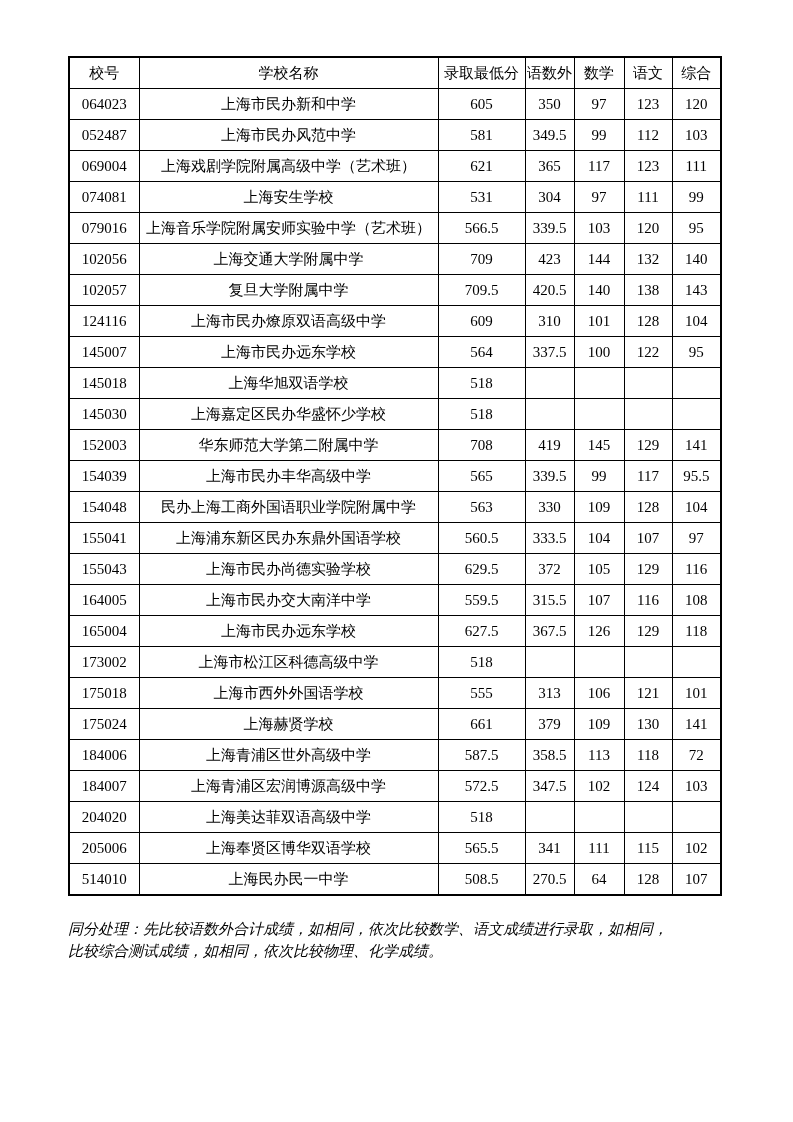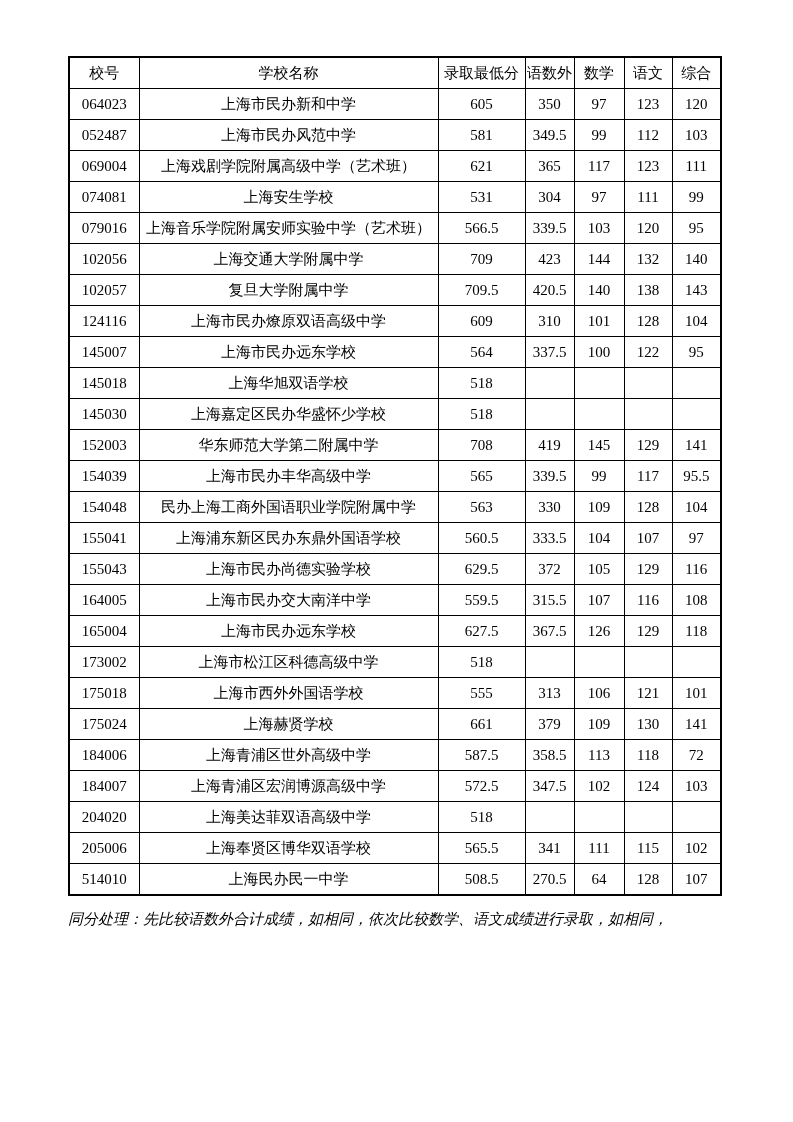--- a/index.html
+++ b/index.html
@@ -43,7 +43,7 @@
     font-size: 15px;
   }
   .footnote {
-    margin-top: 13px;
+    margin-top: 23px;
     font-style: italic;
     font-size: 15px;
     line-height: 1.45;

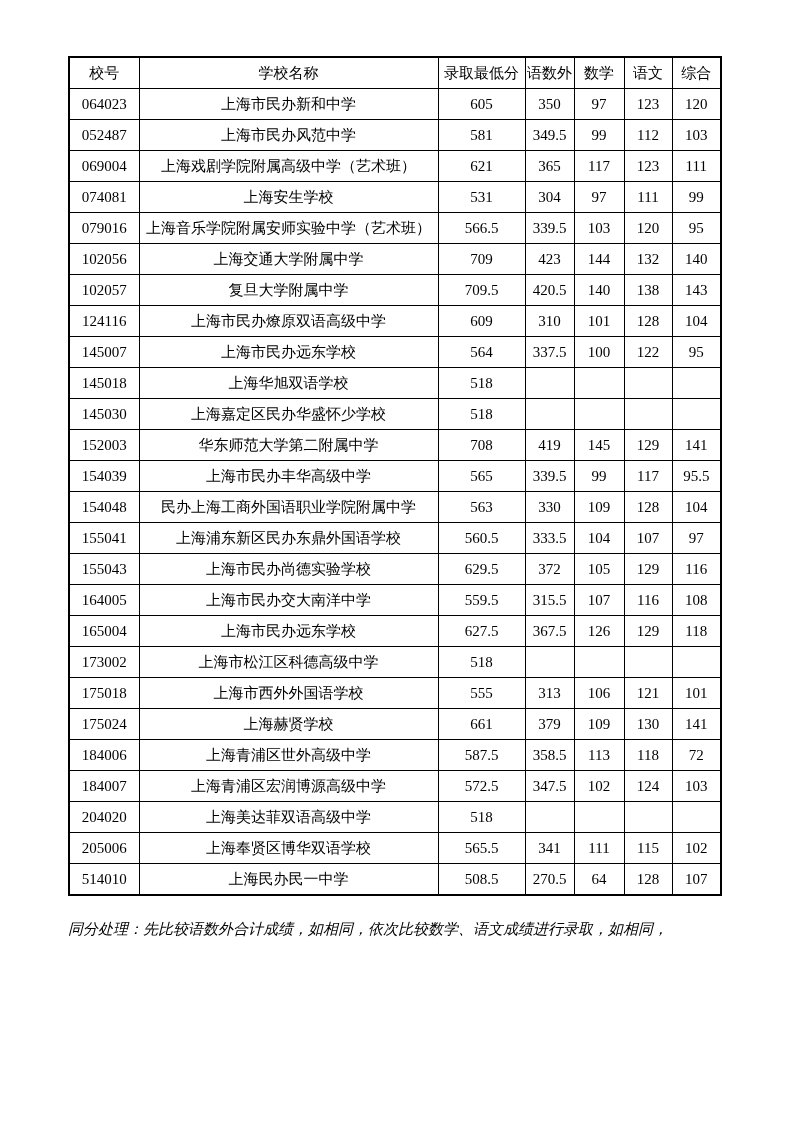--- a/index.html
+++ b/index.html
@@ -316,6 +316,7 @@
 
   <div class="footnote">
     <div>同分处理：先比较语数外合计成绩，如相同，依次比较数学、语文成绩进行录取，如相同，</div>
+    <div>比较综合测试成绩，如相同，依次比较物理、化学成绩。</div>
   </div>
 </div>
 

